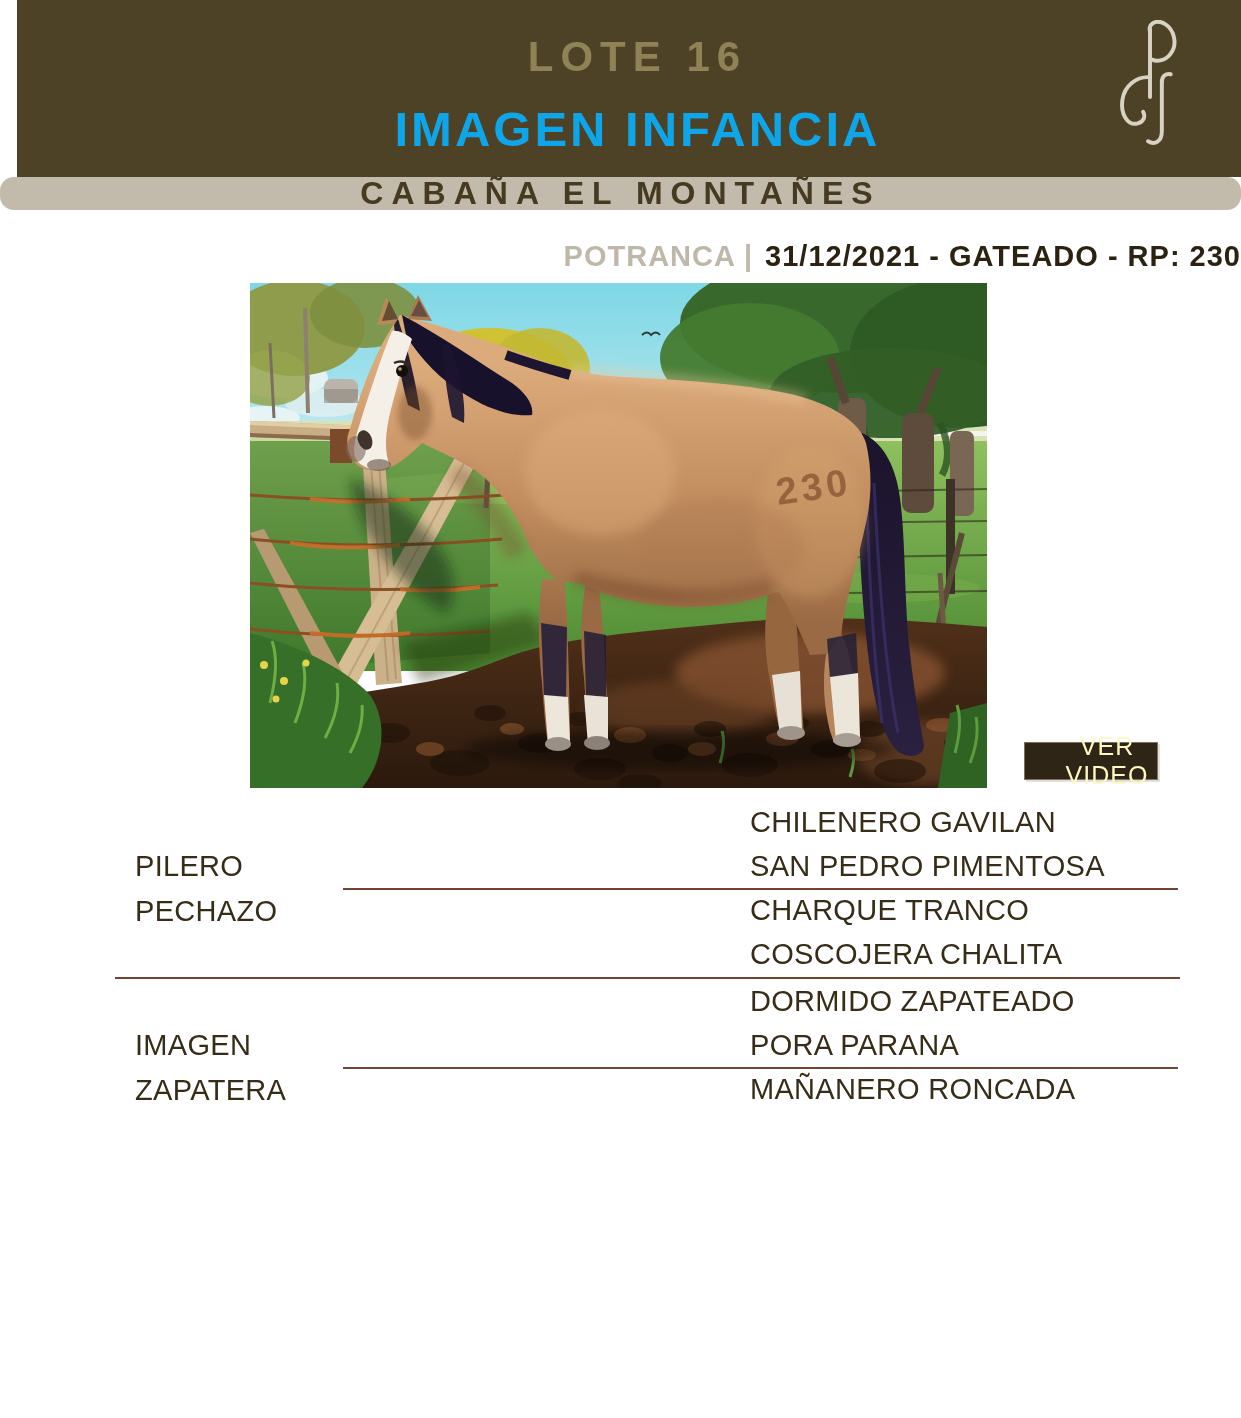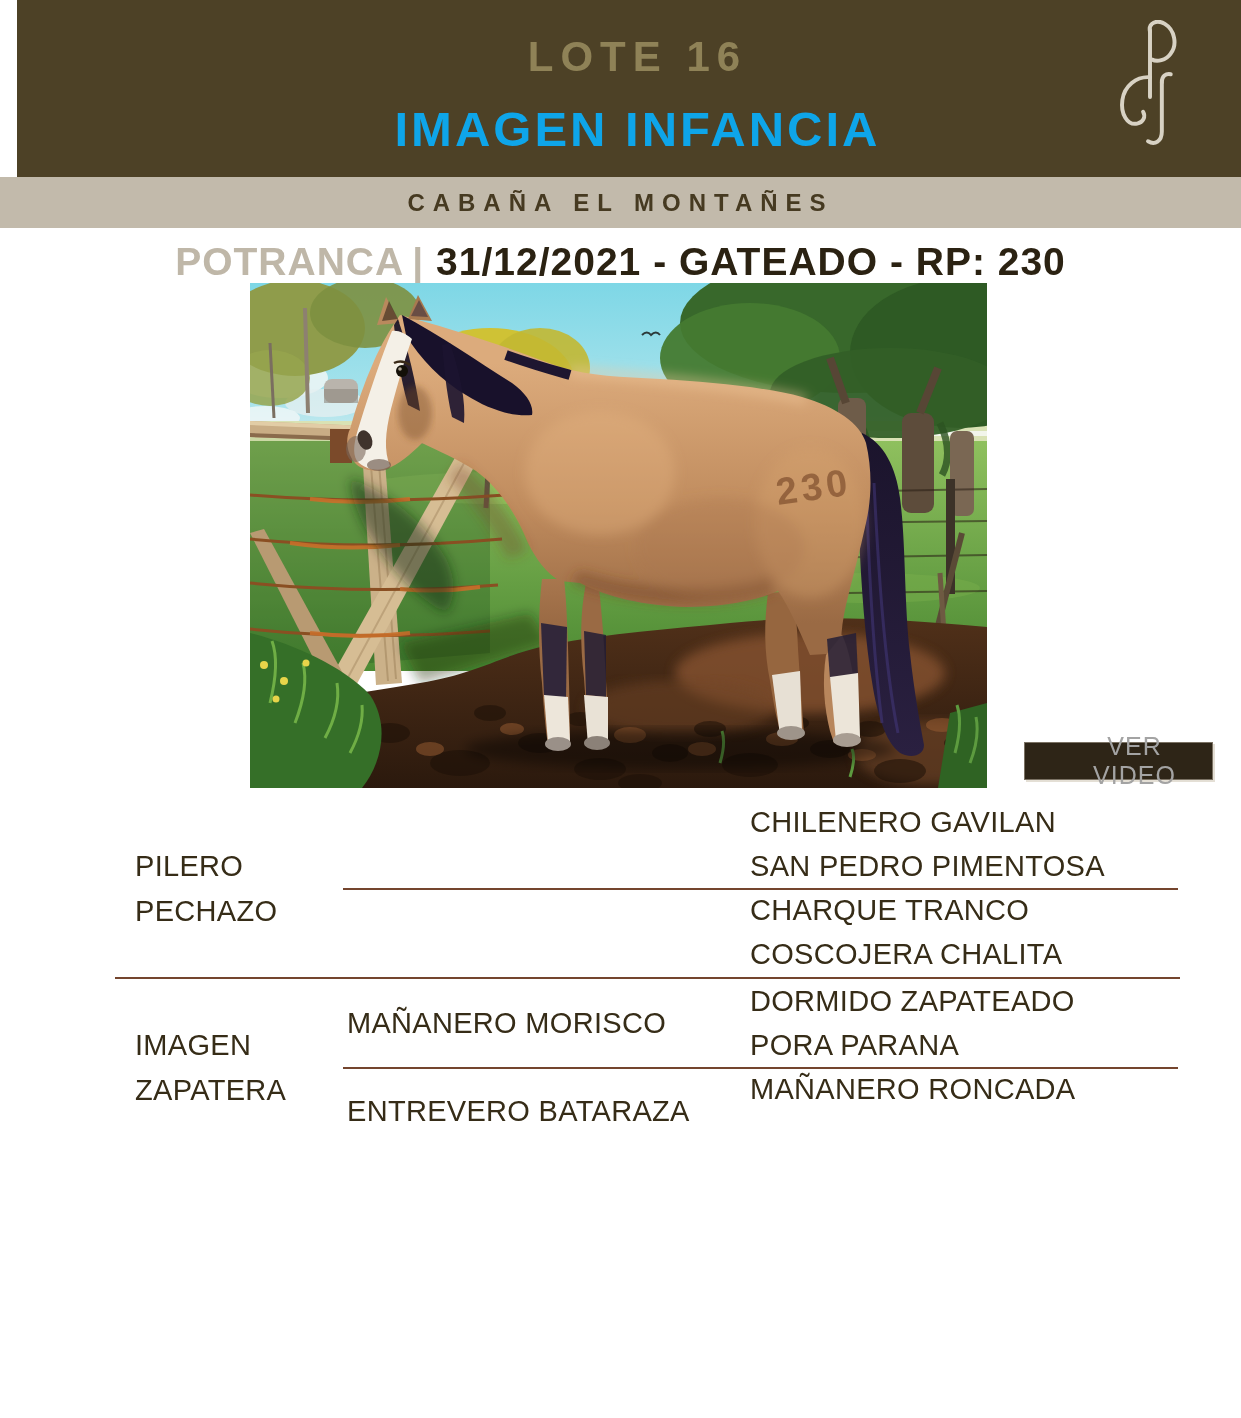--- a/index.html
+++ b/index.html
@@ -22,9 +22,9 @@
   .logo{position:absolute;right:70px;top:20px;width:76px;height:146px;}
   
   .band{
-    position:absolute;left:0;top:177px;width:1241px;height:51px;background:#c2baab;
+    position:absolute;left:0;top:177px;width:1241px;height:33px;background:#c2baab;
     display:flex;align-items:center;justify-content:center;
-    font-size:24px;font-weight:bold;letter-spacing:8px;color:#463a21;
+    font-size:32px;font-weight:bold;letter-spacing:8px;color:#463a21;border-radius:14px;
   }
   
   .subtitle{

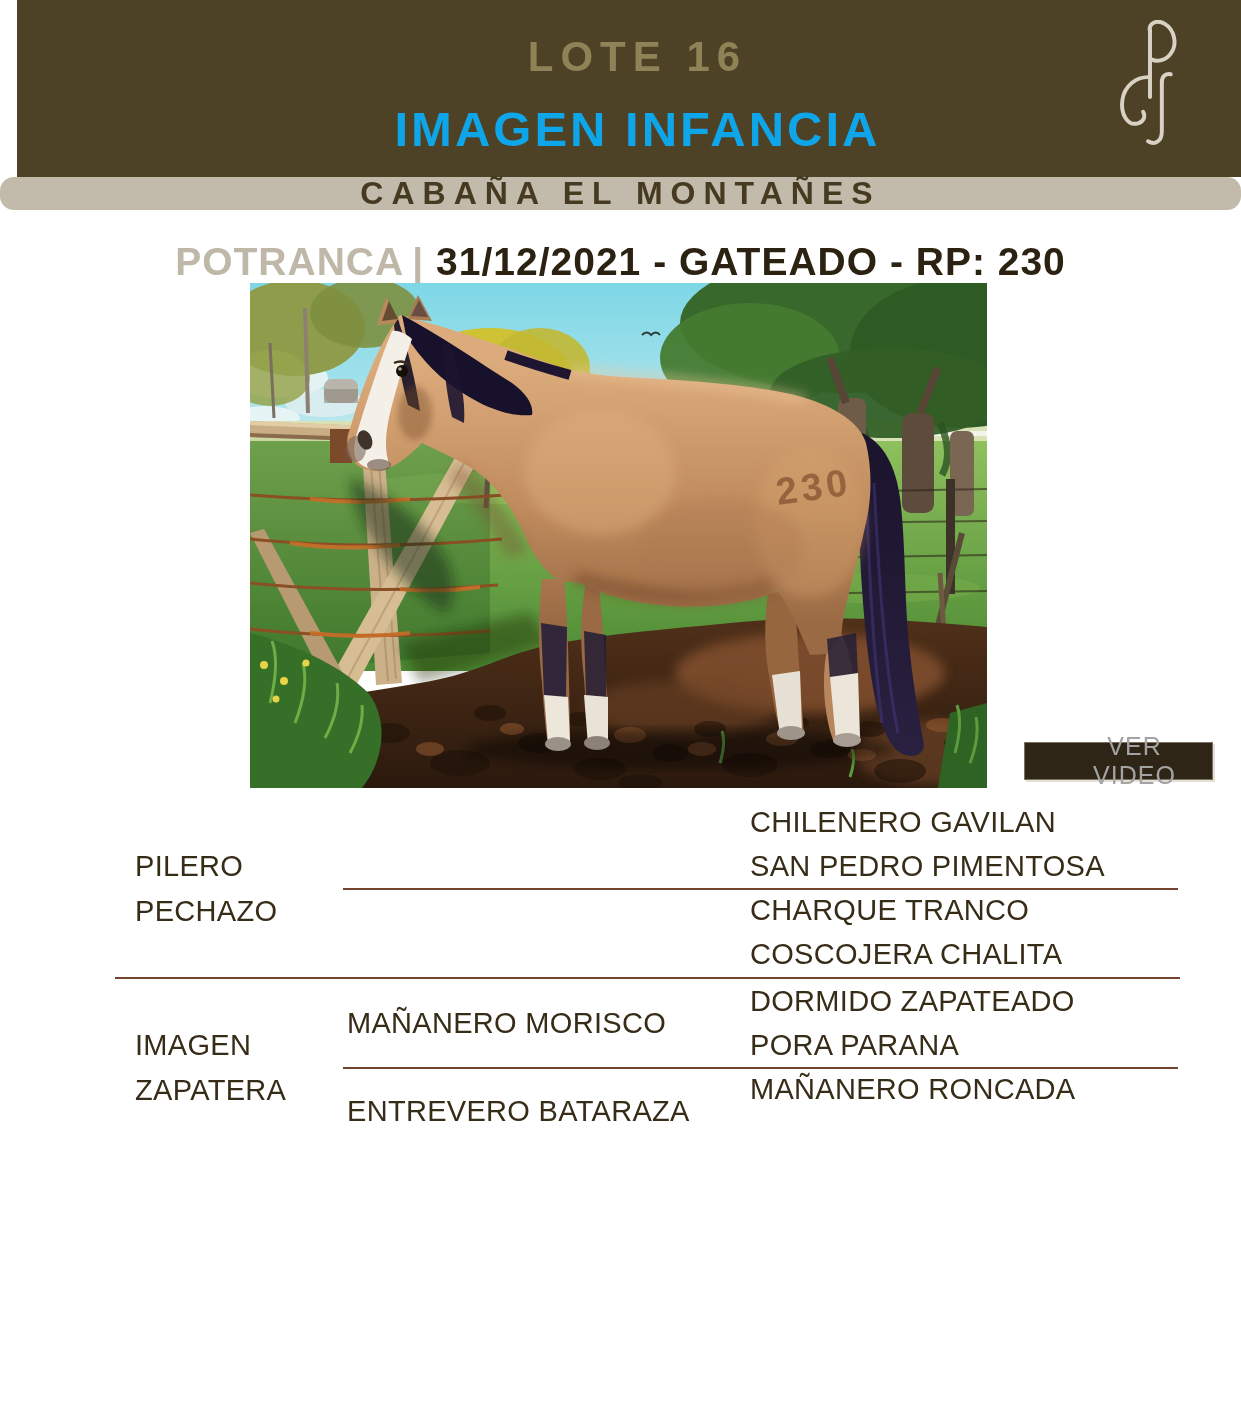--- a/index.html
+++ b/index.html
@@ -28,8 +28,8 @@
   }
   
   .subtitle{
-    position:absolute;left:0;top:240px;width:100%;text-align:center;
-    font-size:39px;font-weight:bold;letter-spacing:1px;color:#2b2212;white-space:nowrap;
+    position:absolute;left:0;top:240px;width:100%;text-align:right;
+    font-size:29px;font-weight:bold;letter-spacing:1px;color:#2b2212;white-space:nowrap;
   }
   .subtitle .cat{color:#bfb7a8;margin-right:8px;}
   .subtitle .sep{color:#bfb7a8;margin-right:12px;font-weight:bold;}

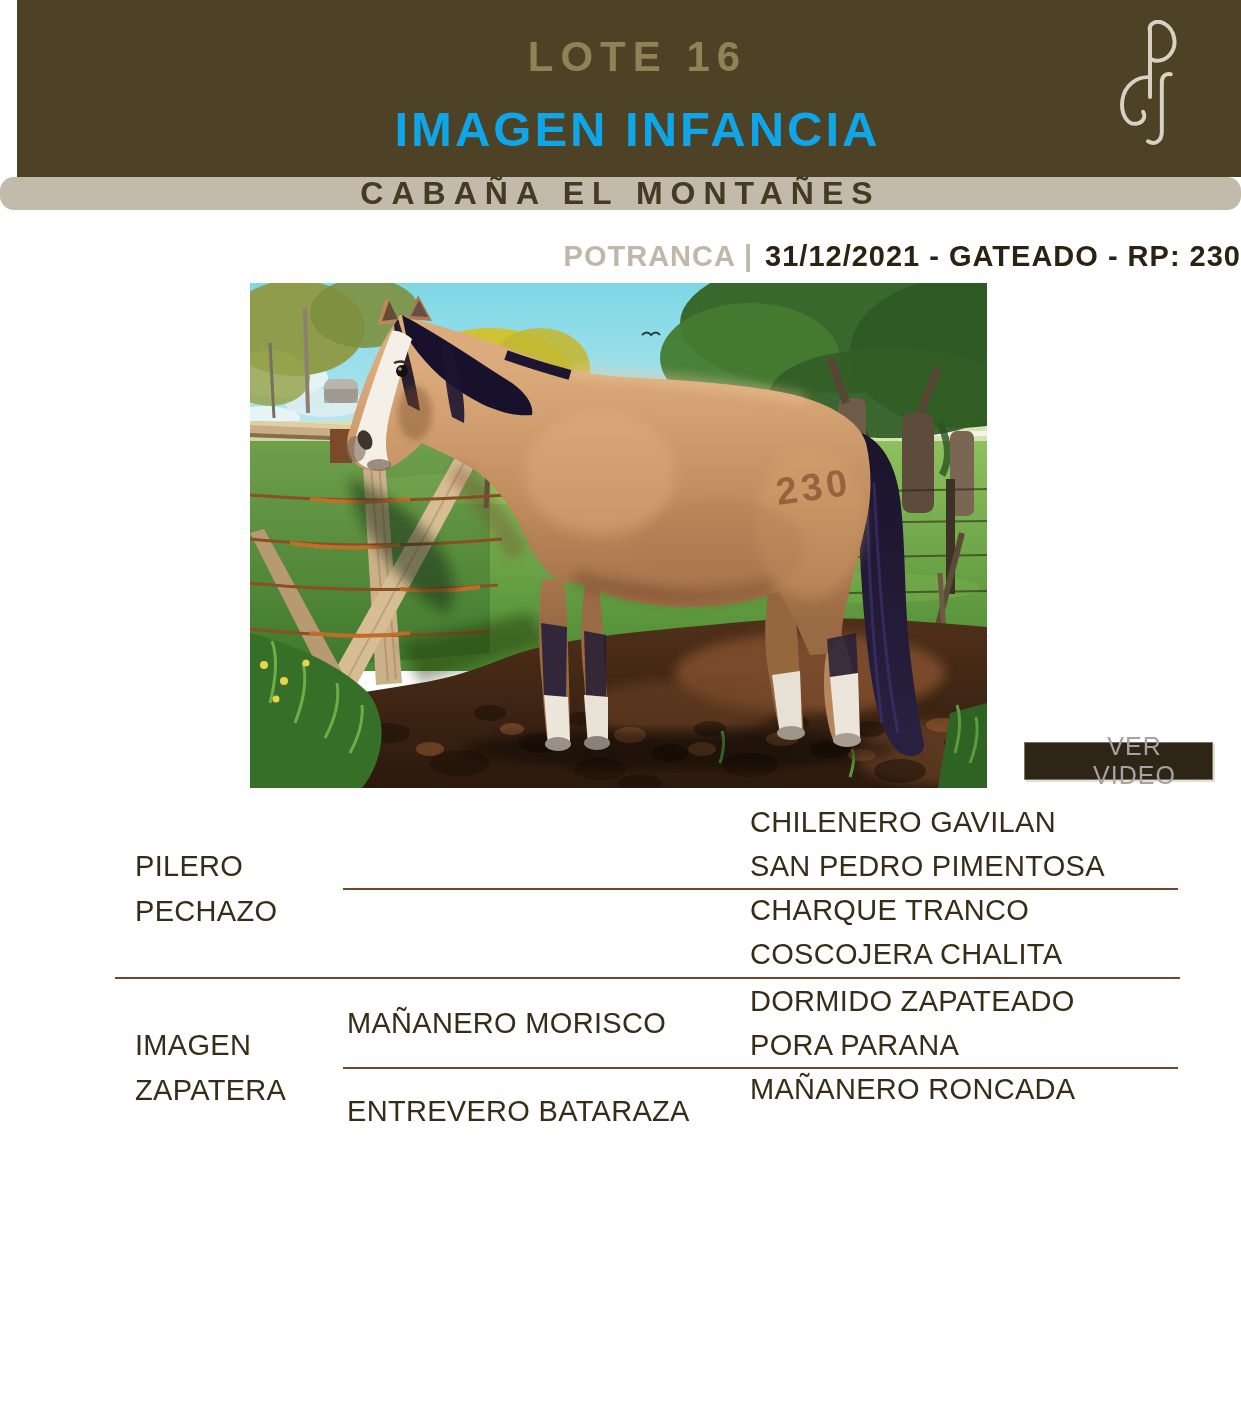--- a/index.html
+++ b/index.html
@@ -38,8 +38,8 @@
   .photo svg{display:block;width:737px;height:505px;}
   
   .ver-video{
-    position:absolute;left:1024px;top:742px;width:189px;height:38px;
-    background:#2e2517;color:#a3a3a3;border:1px solid rgba(214,207,193,.45);
+    position:absolute;left:1024px;top:742px;width:134px;height:38px;
+    background:#2e2517;color:#fef9c3;border:1px solid rgba(214,207,193,.45);
     font-family:"Liberation Sans",sans-serif;font-size:25px;letter-spacing:1px;
     display:flex;align-items:center;justify-content:center;cursor:pointer;
     box-shadow:2px 2px 0 rgba(225,220,208,.9);

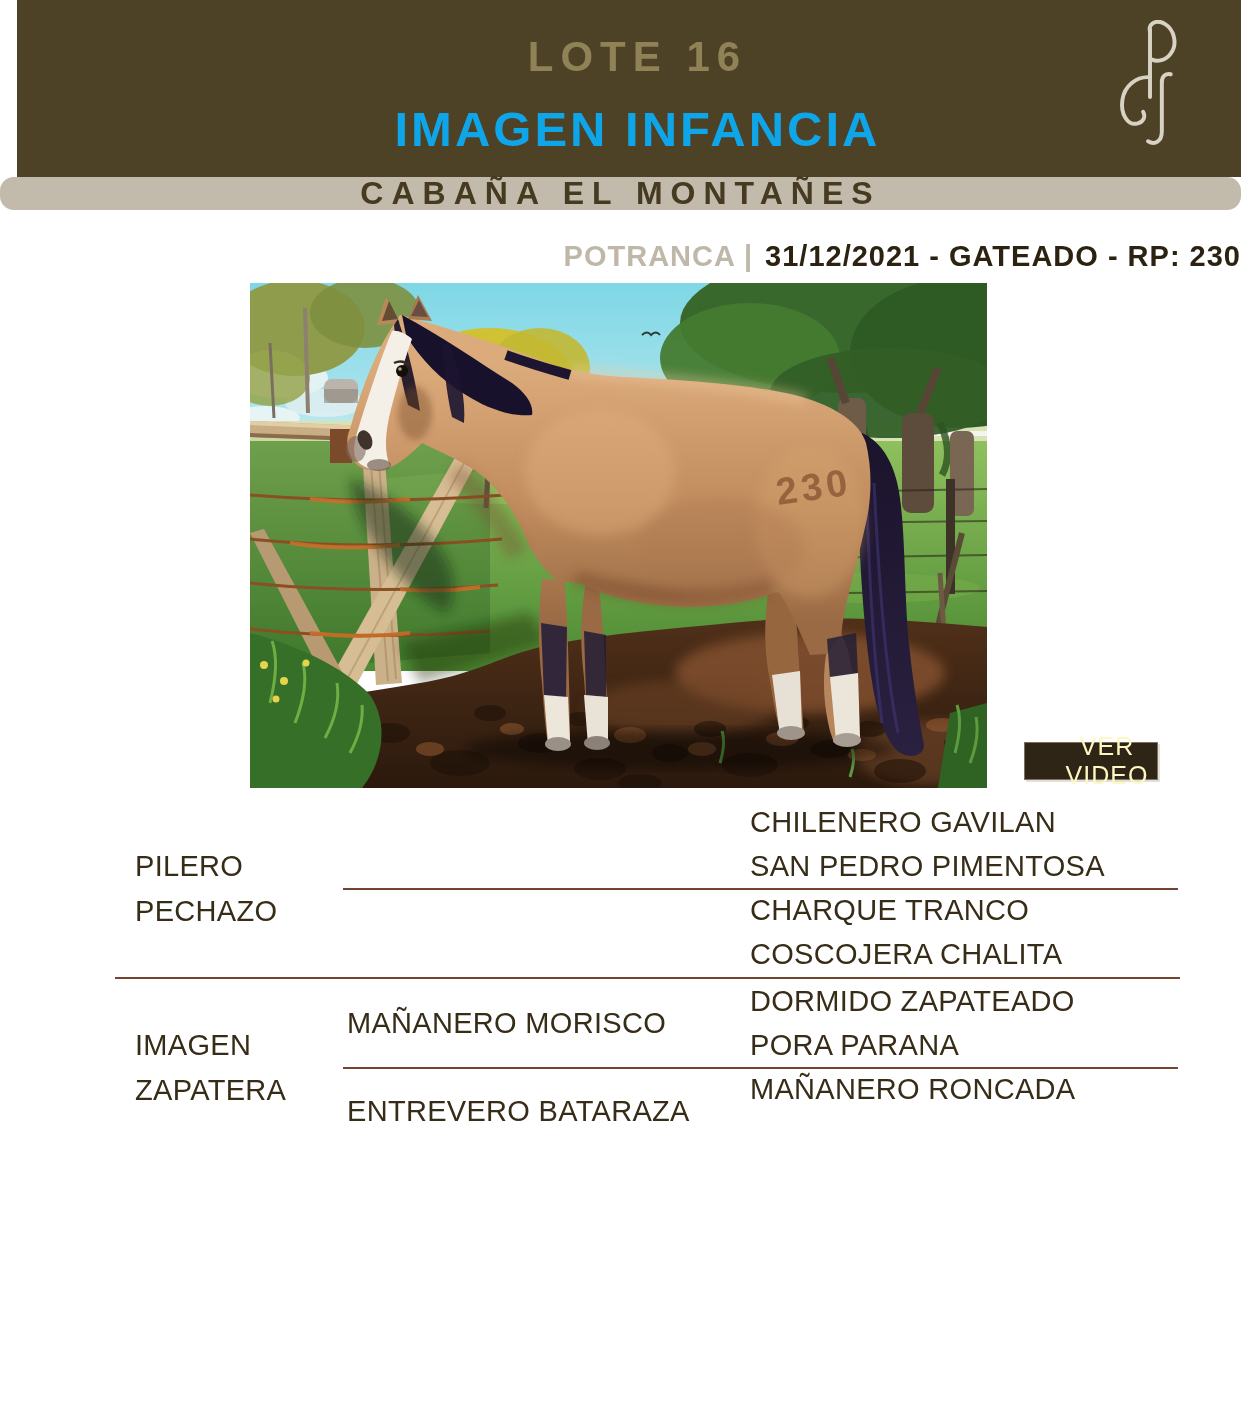--- a/index.html
+++ b/index.html
@@ -367,10 +367,6 @@
       <div>IMAGEN</div>
       <div>ZAPATERA</div>
     </div>
-    <div class="ped-parents">
-      <div class="ped-parent">MAÑANERO MORISCO</div>
-      <div class="ped-parent">ENTREVERO BATARAZA</div>
-    </div>
     <div class="ped-gp">
       <div class="gp-row">DORMIDO ZAPATEADO</div>
       <div class="gp-row">PORA PARANA</div>

